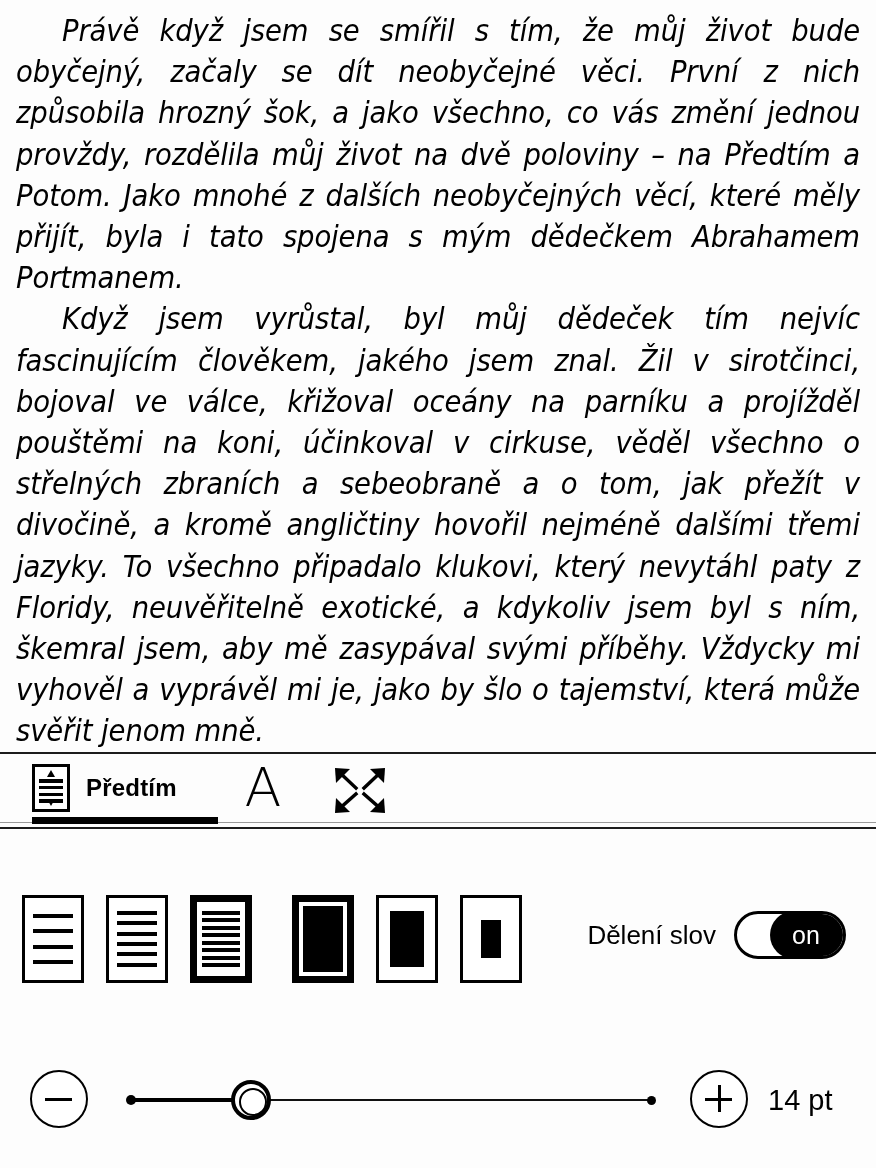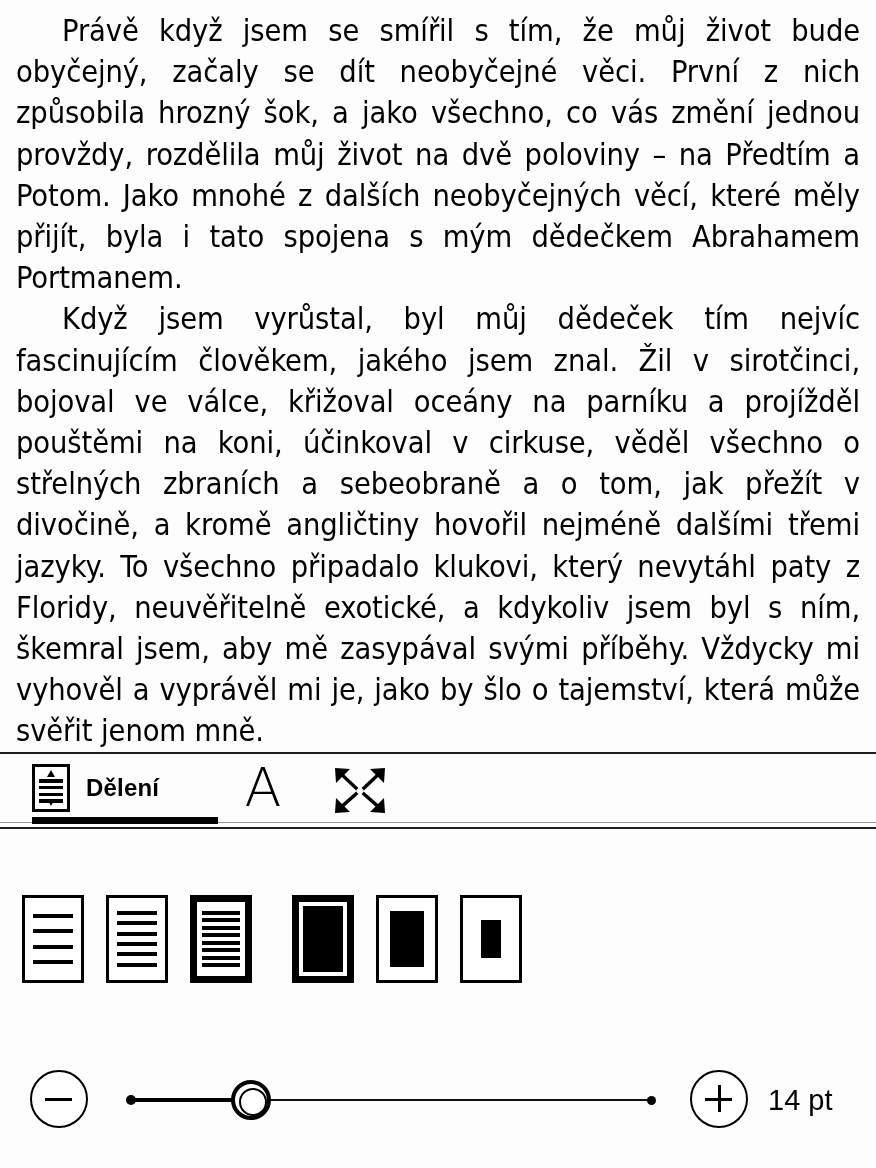--- a/index.html
+++ b/index.html
@@ -43,7 +43,7 @@
     hyphens: none;
   }
 
-  #reader-text p.indented { text-indent: 46px; }
+  #reader-text p.indented { text-indent: 46px; font-style: italic; }
 
   
   .panel-divider-top {

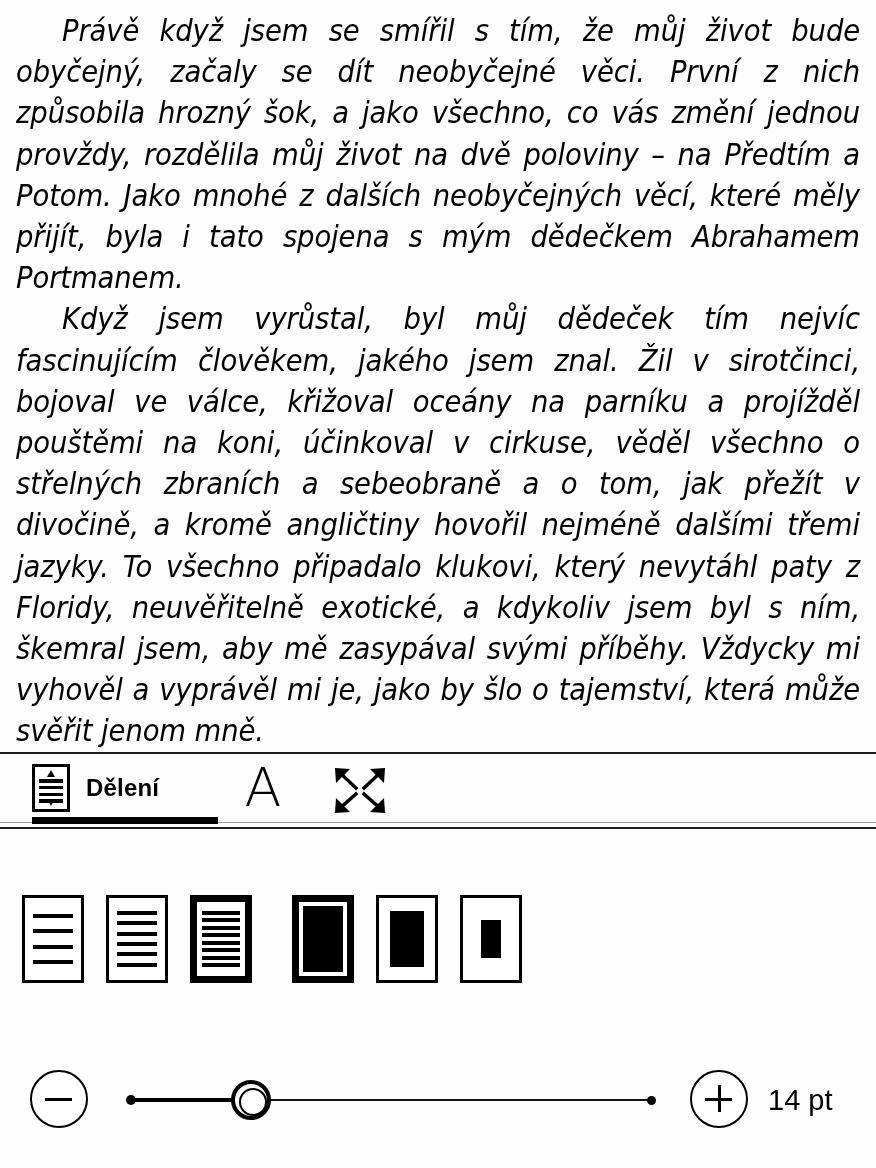--- a/index.html
+++ b/index.html
@@ -390,7 +390,7 @@
         </span>
         <span class="arrow-dn"></span>
       </div>
-      <span class="tab-label">Dělení</span>
+      <span class="tab-label">Předtím</span>
     </div>
 
     <div id="tab-font">

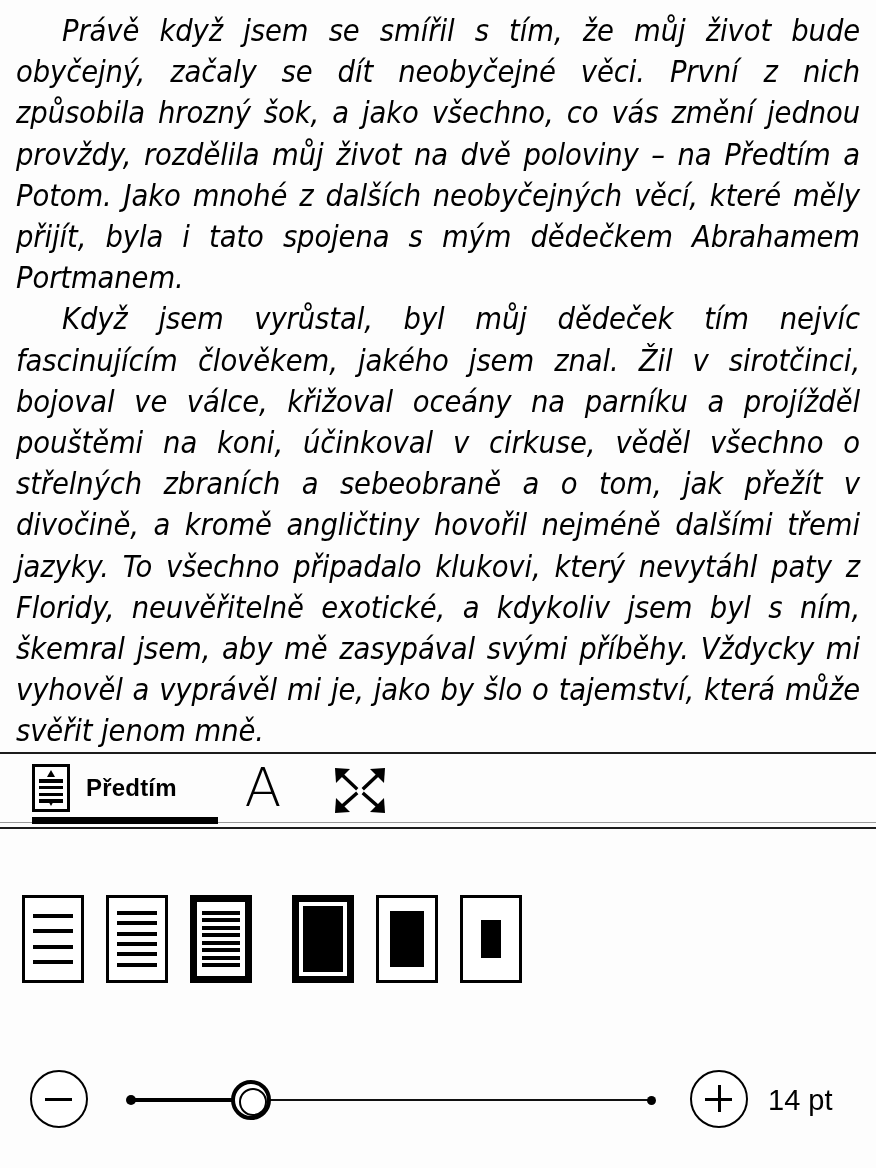--- a/index.html
+++ b/index.html
@@ -472,6 +472,14 @@
       </div>
     </div>
 
+    <div id="hyphen-group">
+      <span class="hyphen-label">Dělení slov</span>
+      <div class="toggle">
+        <span class="knob">
+          <span>on</span>
+        </span>
+      </div>
+    </div>
   </div>
 
   <div id="fontsize-row">

